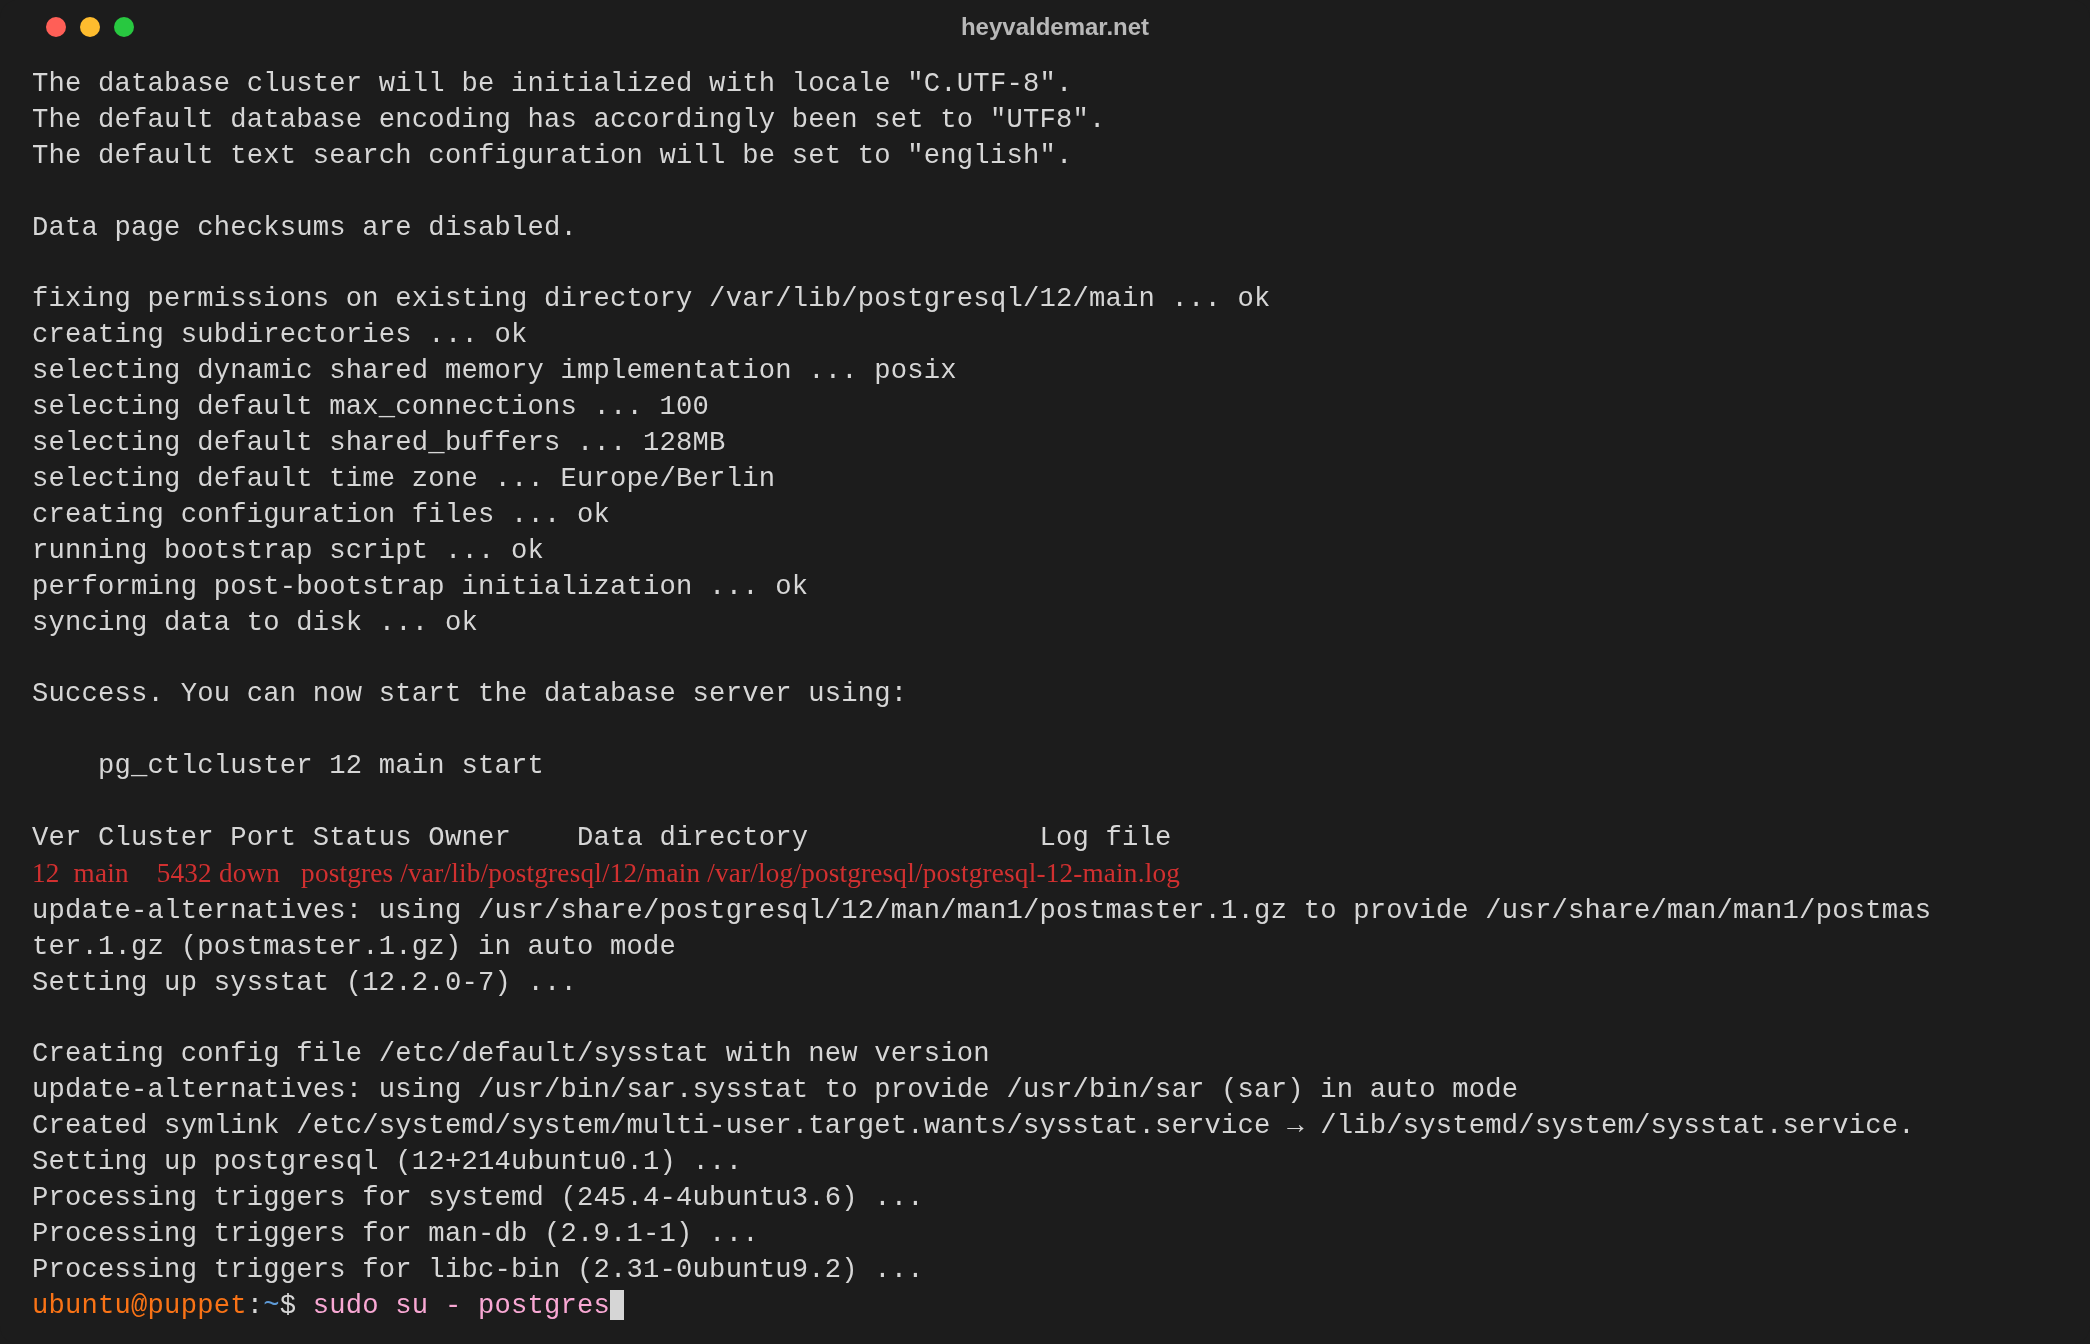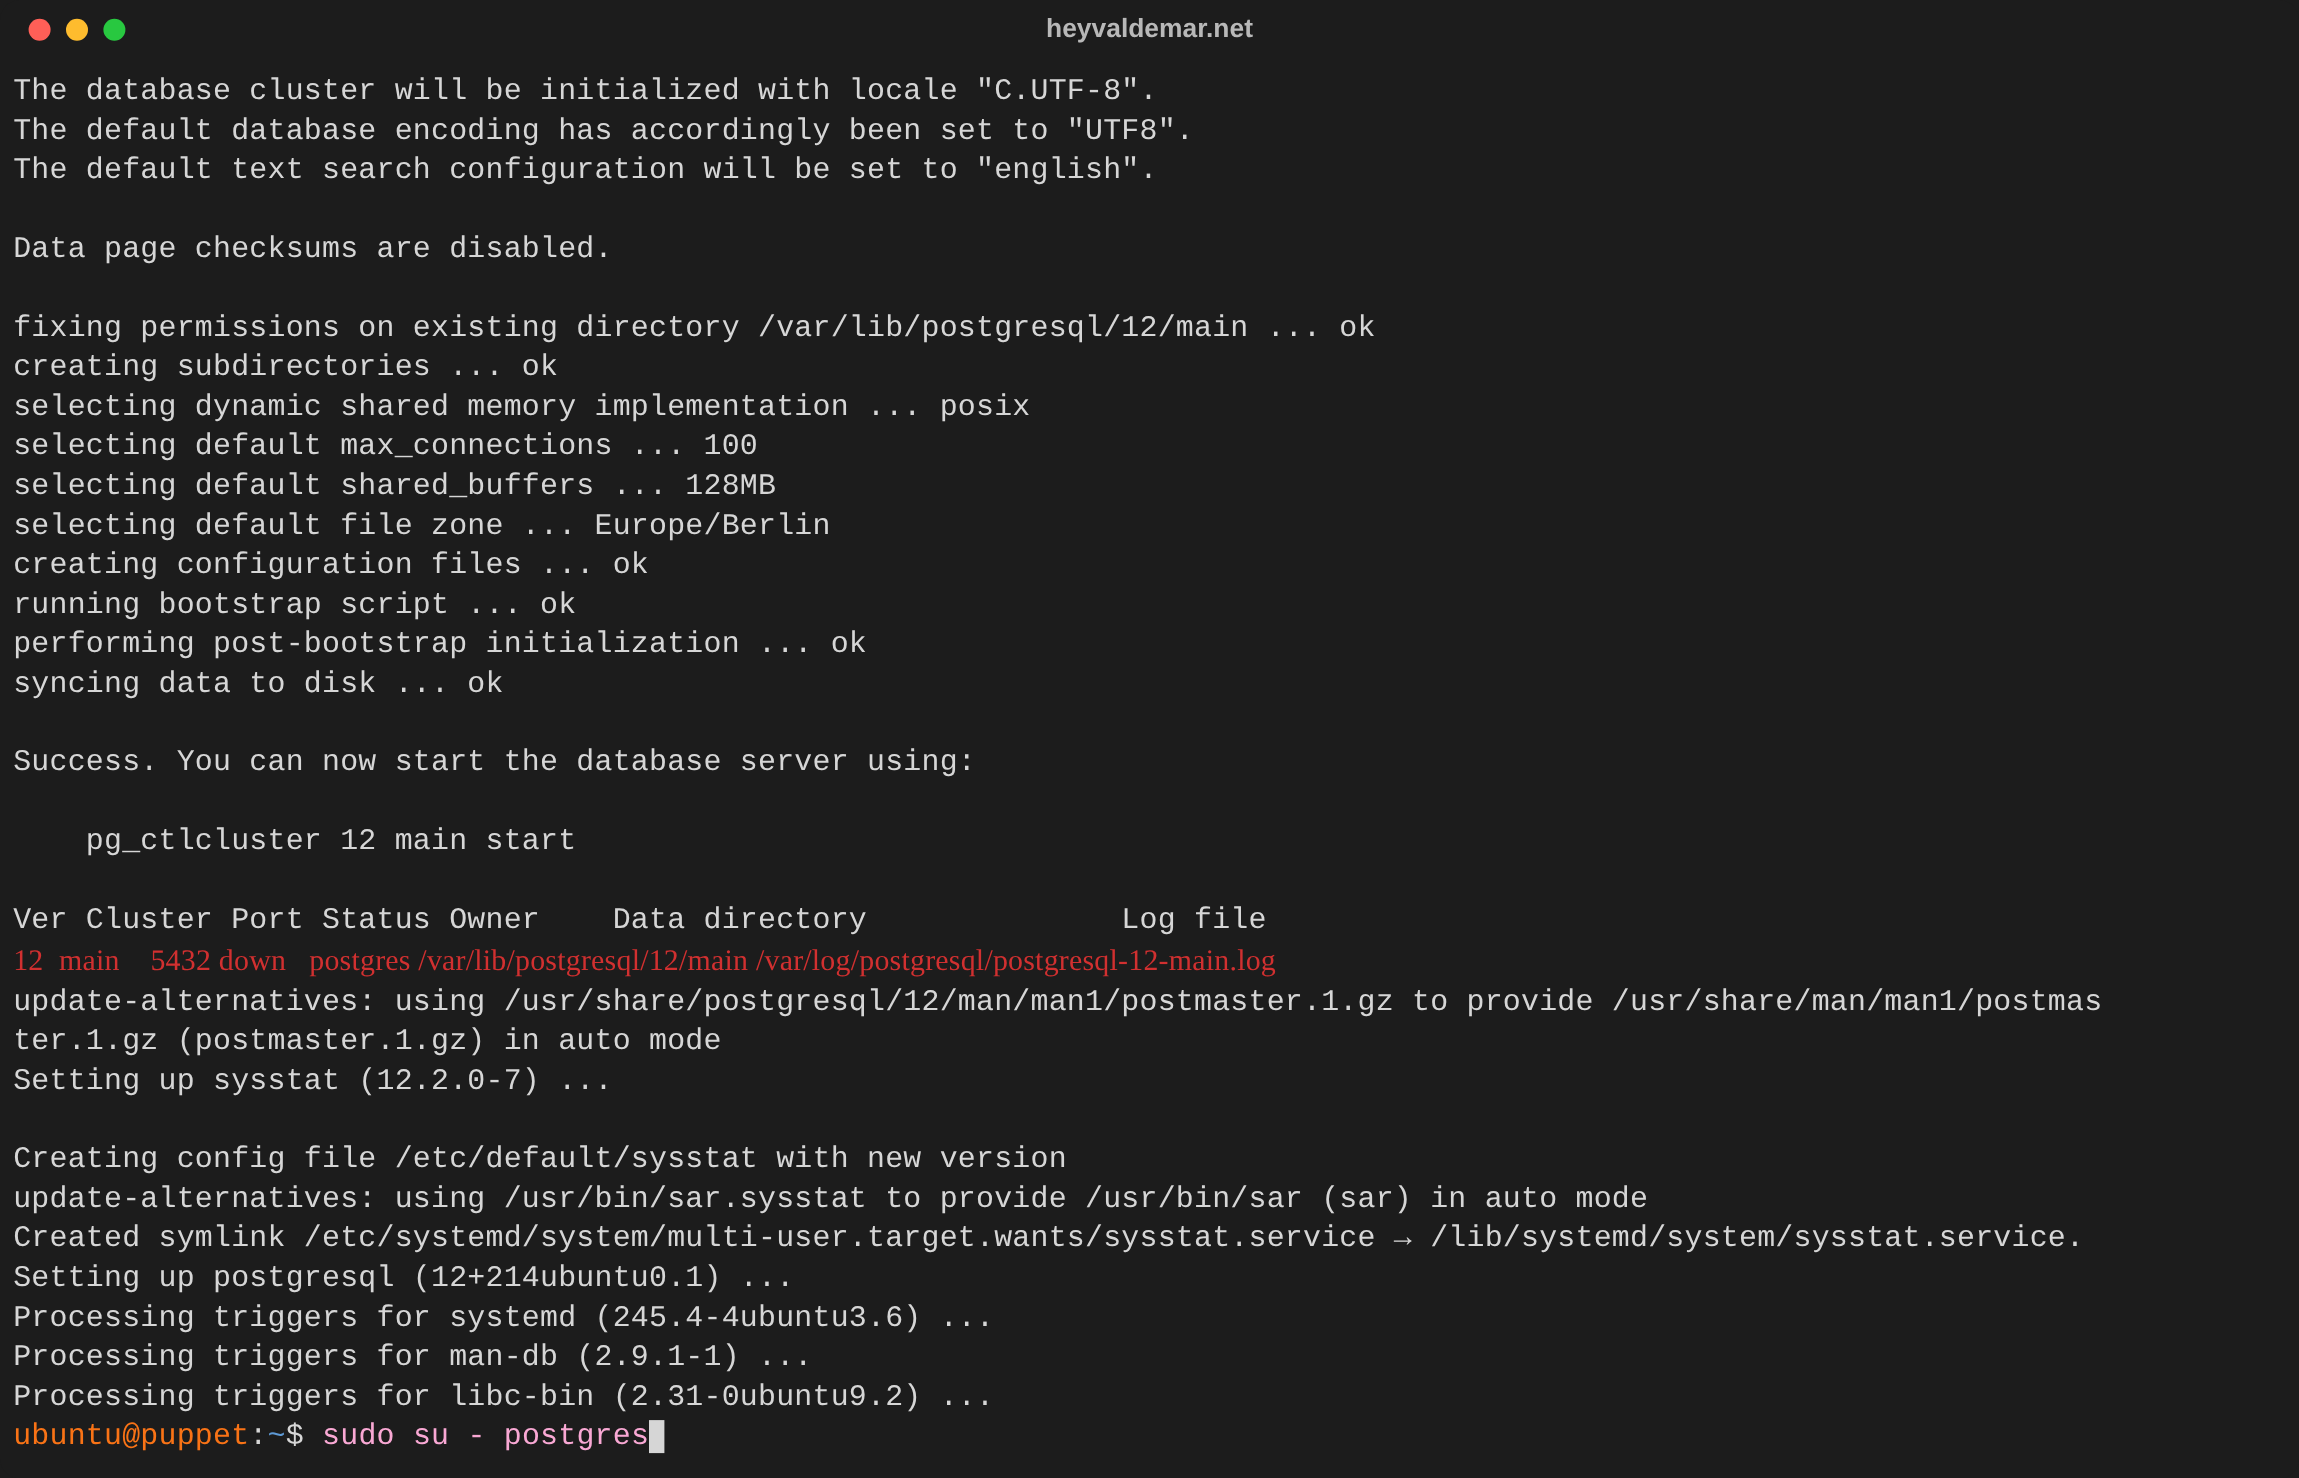--- a/index.html
+++ b/index.html
@@ -22,6 +22,7 @@
     overflow: hidden;
     display: flex;
     flex-direction: column;
+    padding-left: 20px;
   }
   .titlebar {
     height: 54px;

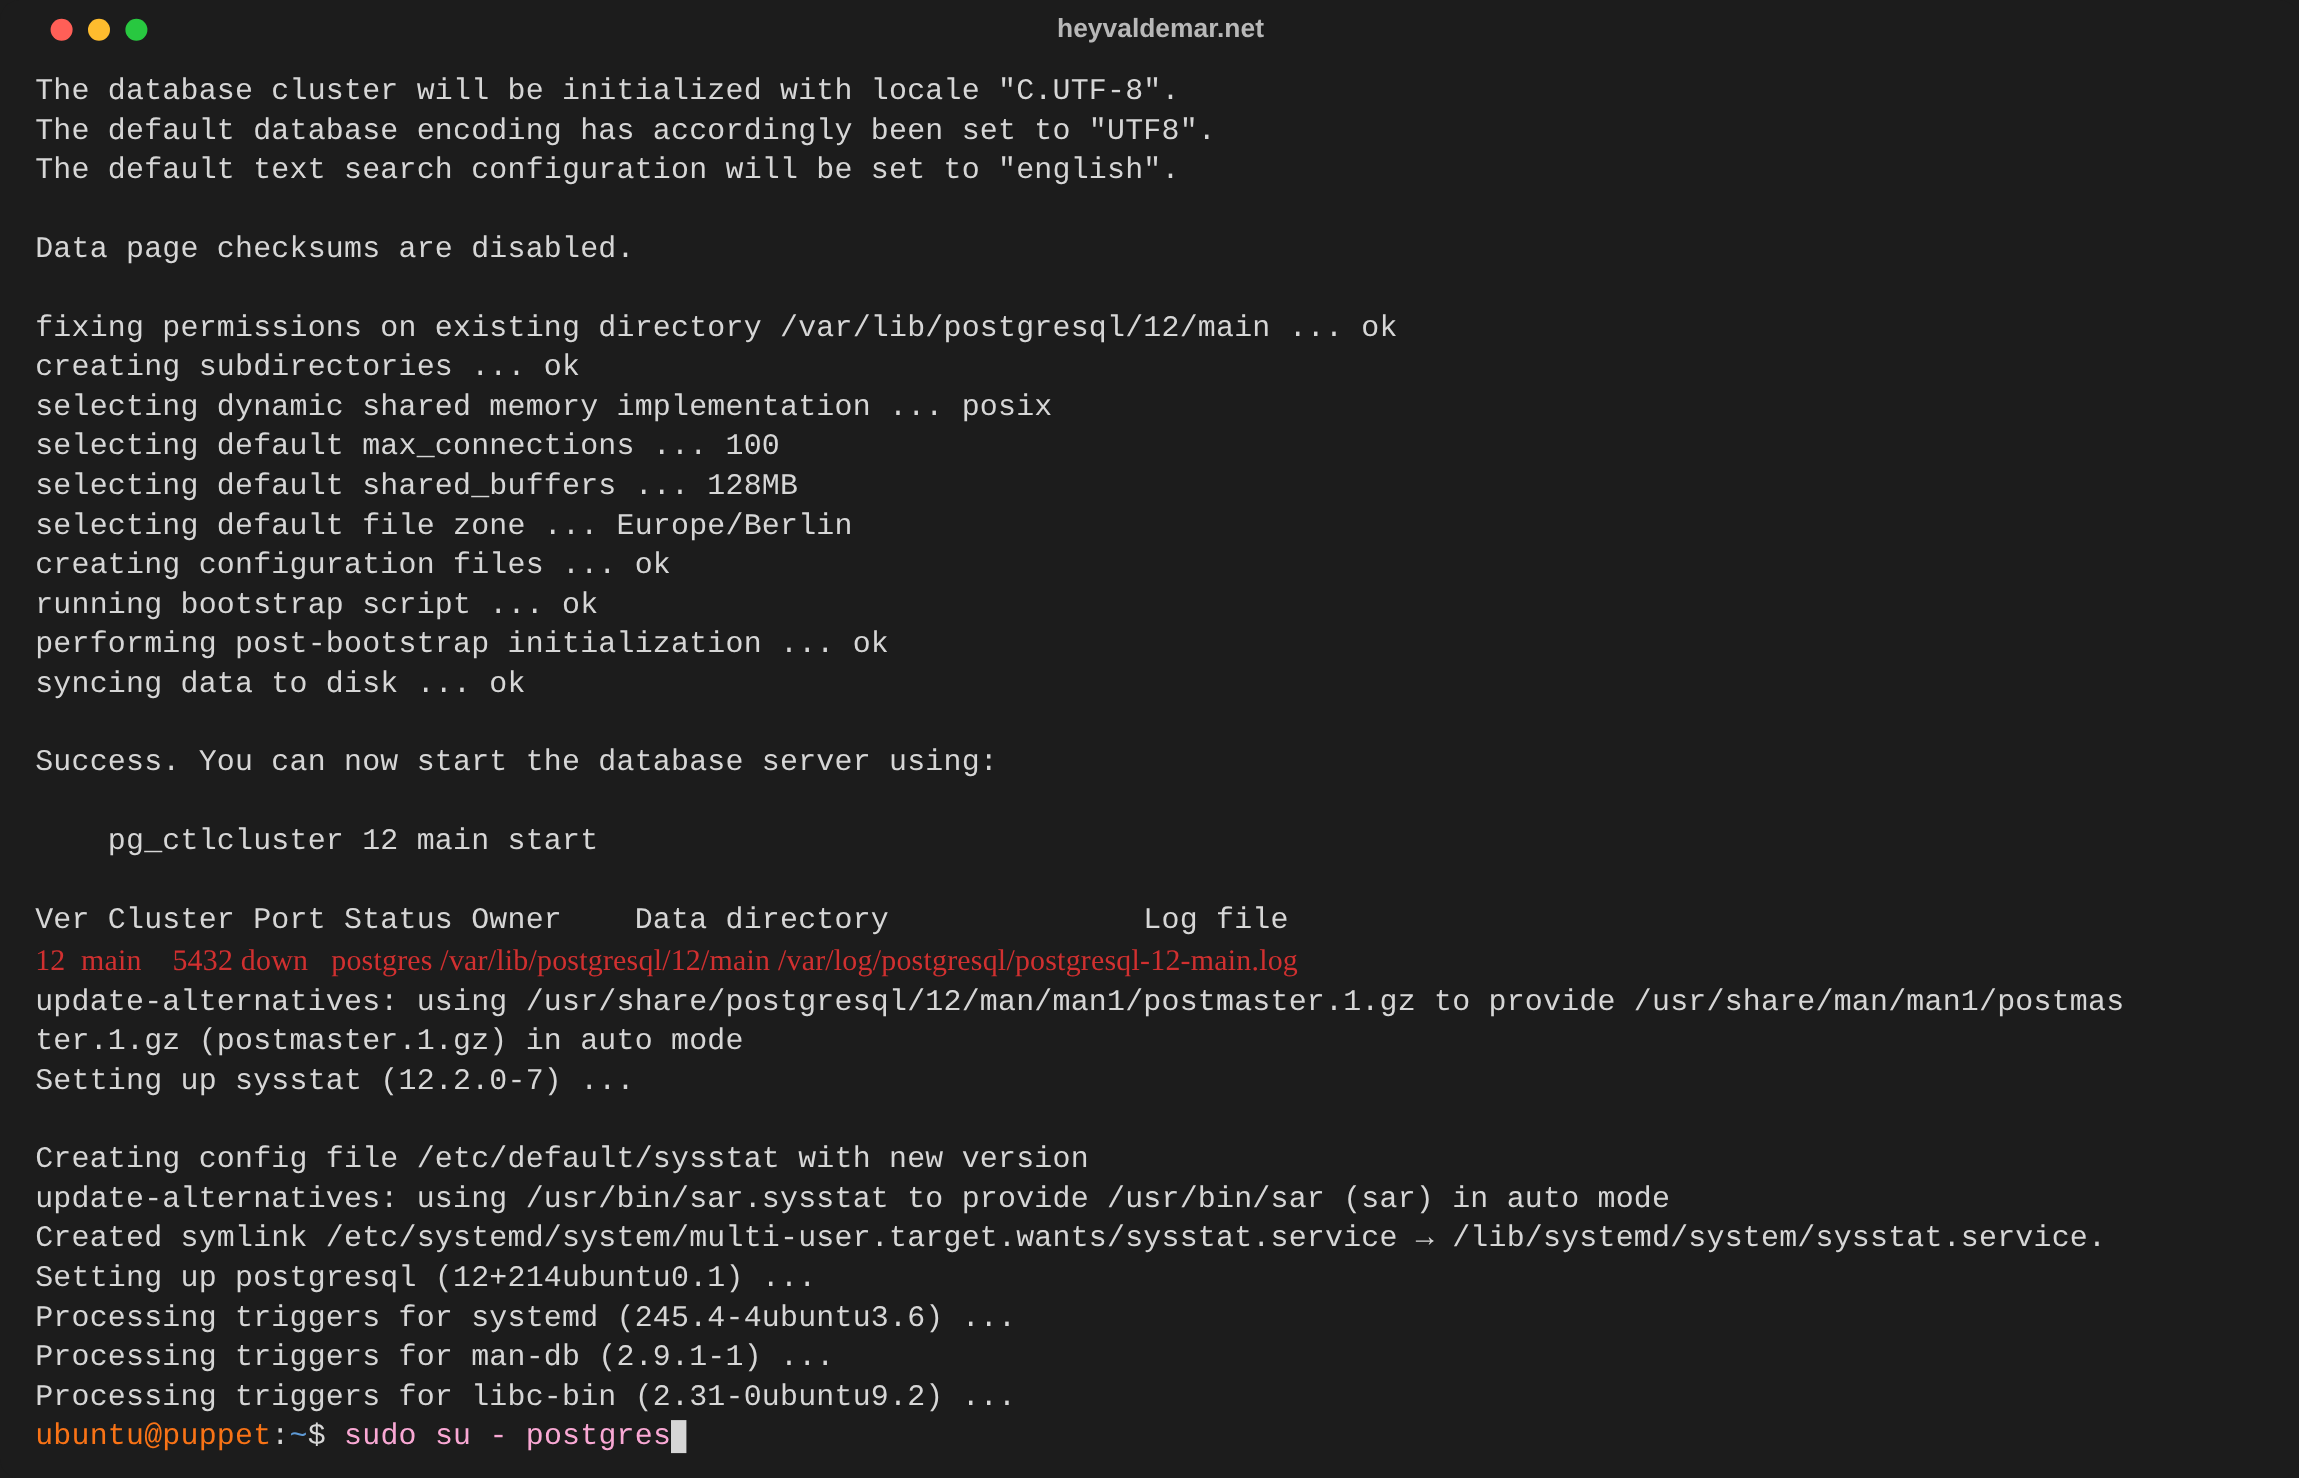--- a/index.html
+++ b/index.html
@@ -105,7 +105,7 @@
 <span>selecting dynamic shared memory implementation ... posix</span>
 <span>selecting default max_connections ... 100</span>
 <span>selecting default shared_buffers ... 128MB</span>
-<span>selecting default file zone ... Europe/Berlin</span>
+<span>selecting default time zone ... Europe/Berlin</span>
 <span>creating configuration files ... ok</span>
 <span>running bootstrap script ... ok</span>
 <span>performing post-bootstrap initialization ... ok</span>

